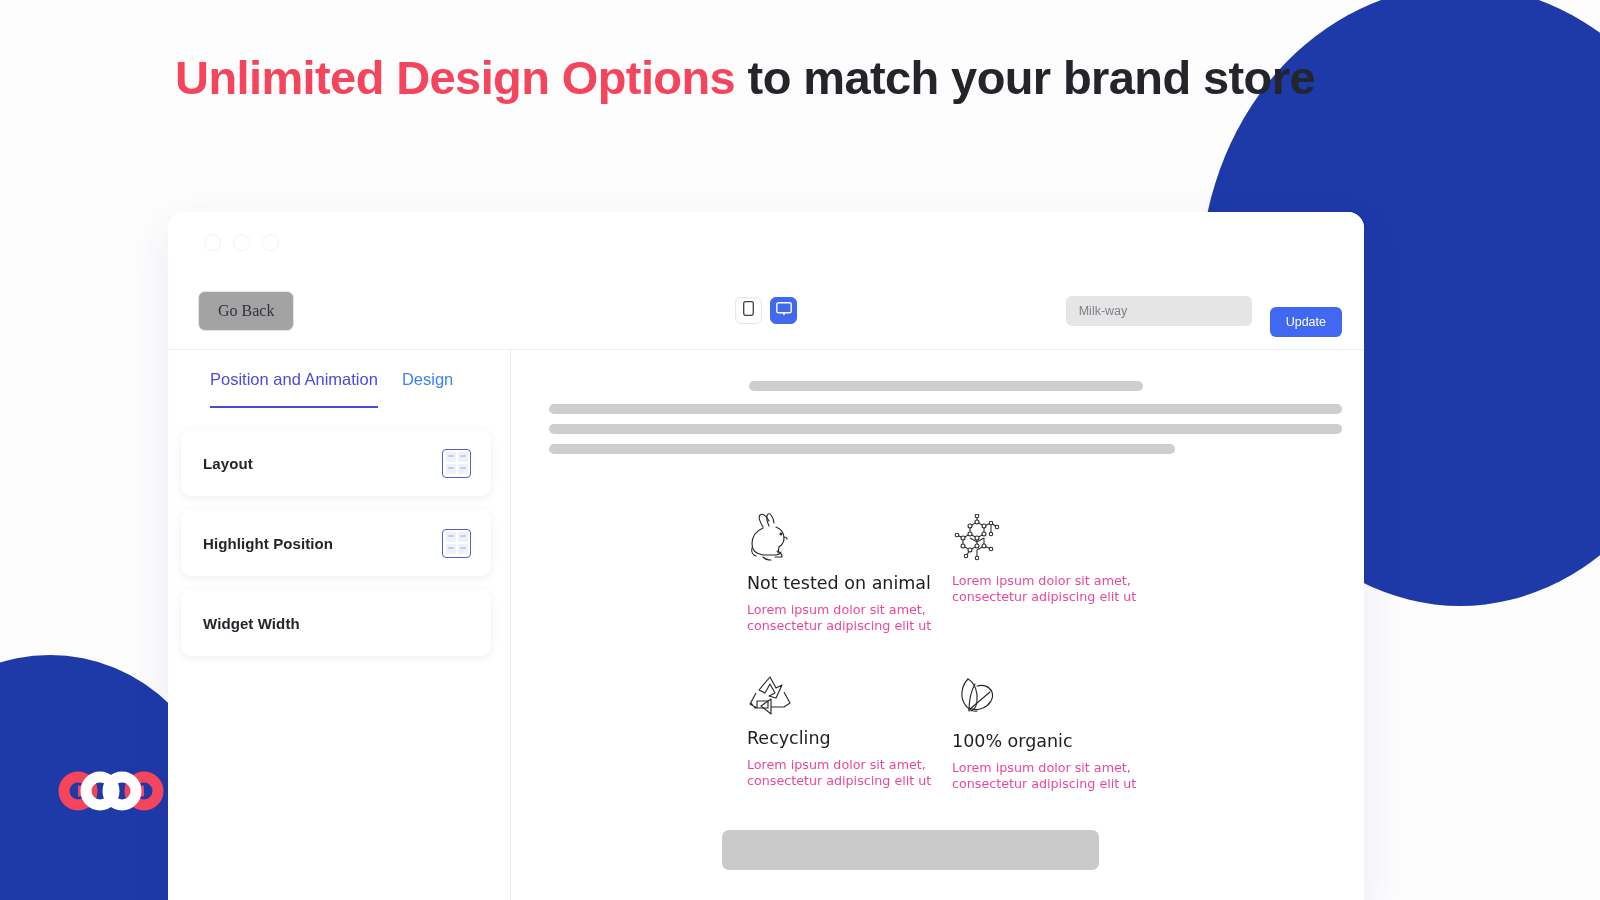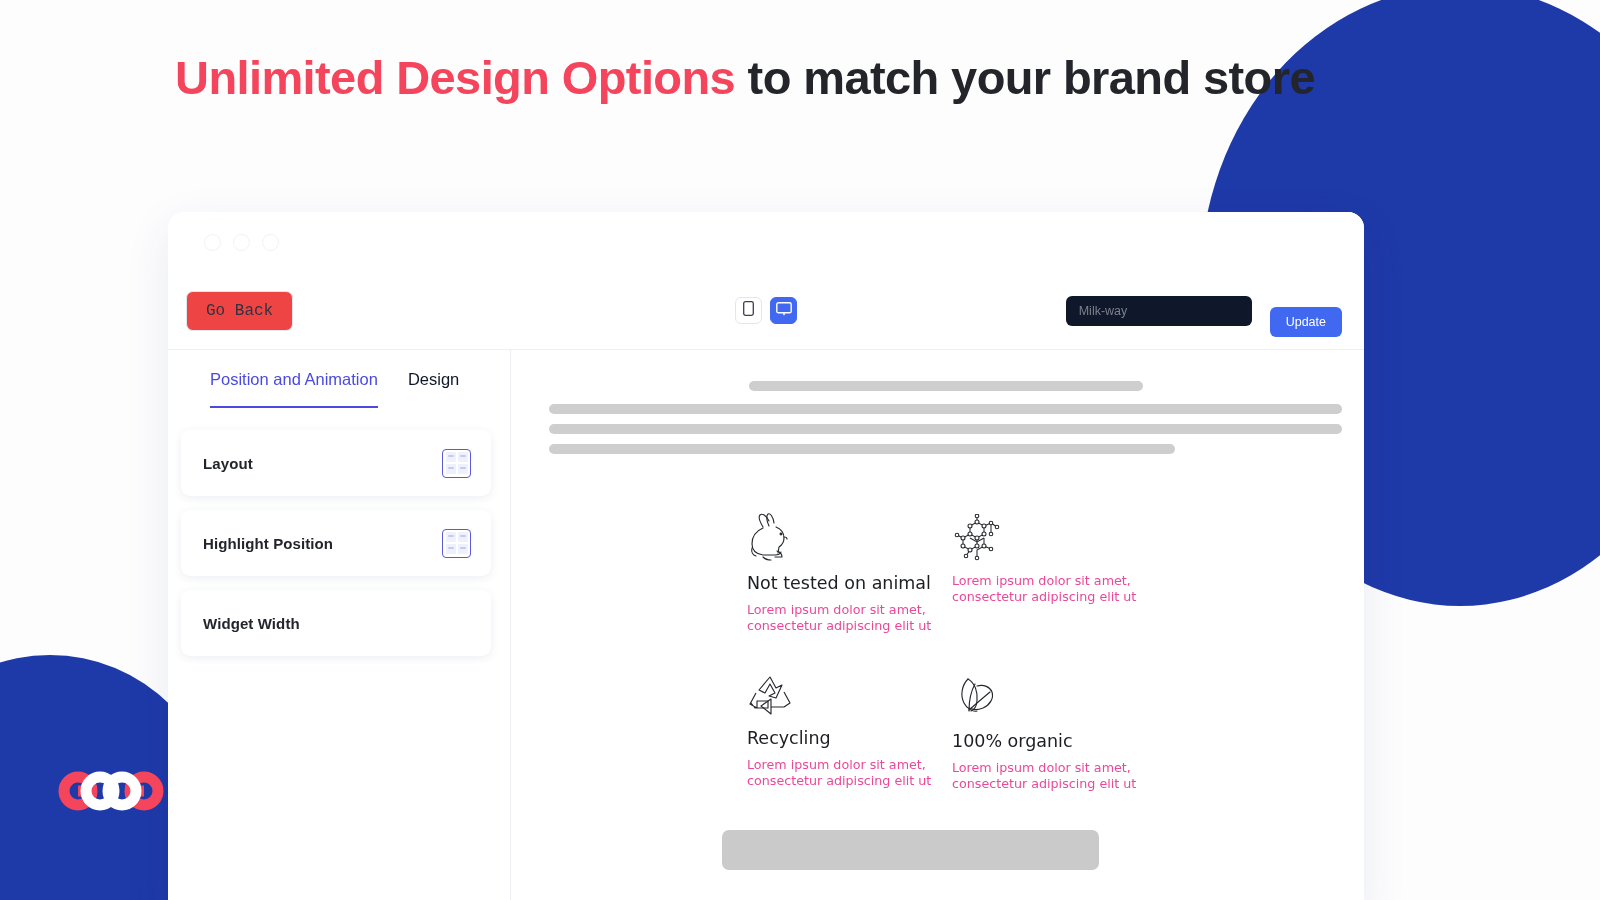--- a/index.html
+++ b/index.html
@@ -84,12 +84,13 @@
   #go-back {
     font-size: 16px;
     color: #2f3340;
-    background: #ef4444;
+    background: #a3a3a3;
     border: 1px solid #e2e5ea;
     border-radius: 7px;
     padding: 10px 19px;
     cursor: pointer;
-    font-family: Liberation Mono, monospace;
+    font-family: Liberation Serif, serif;
+    margin-left: 12px;
   }
   #device-toggle {
     position: absolute;

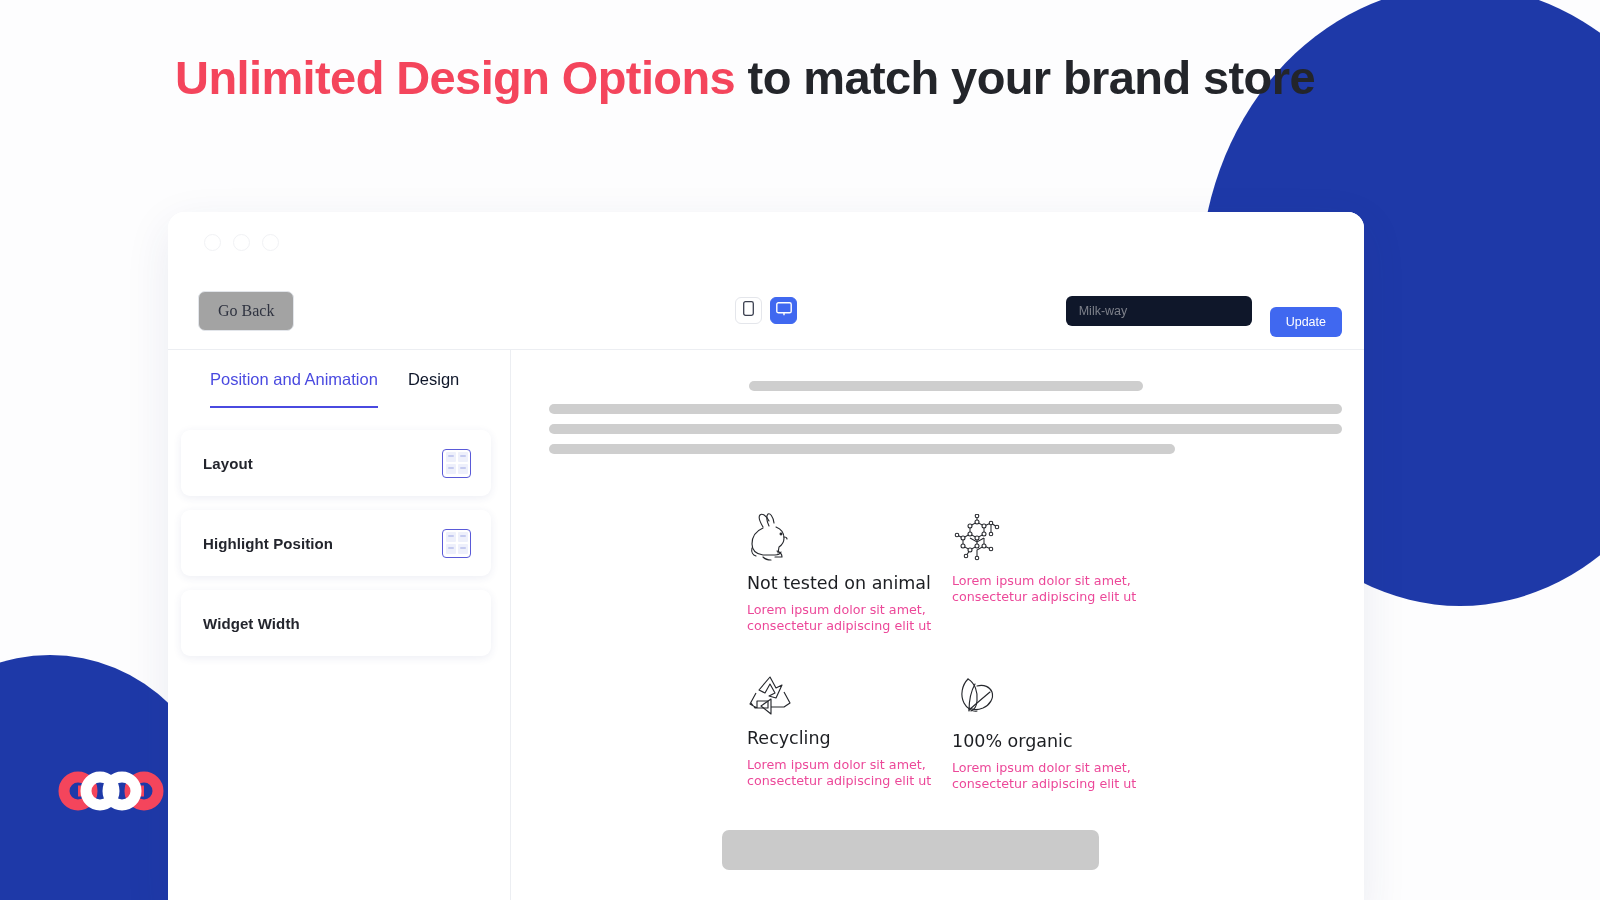--- a/index.html
+++ b/index.html
@@ -112,7 +112,7 @@
   }
   #name-input {
     width: 186px; height: 30px;
-    background: #0f172a;
+    background: #e5e5e5;
     border: none;
     border-radius: 6px;
     padding: 0 13px;

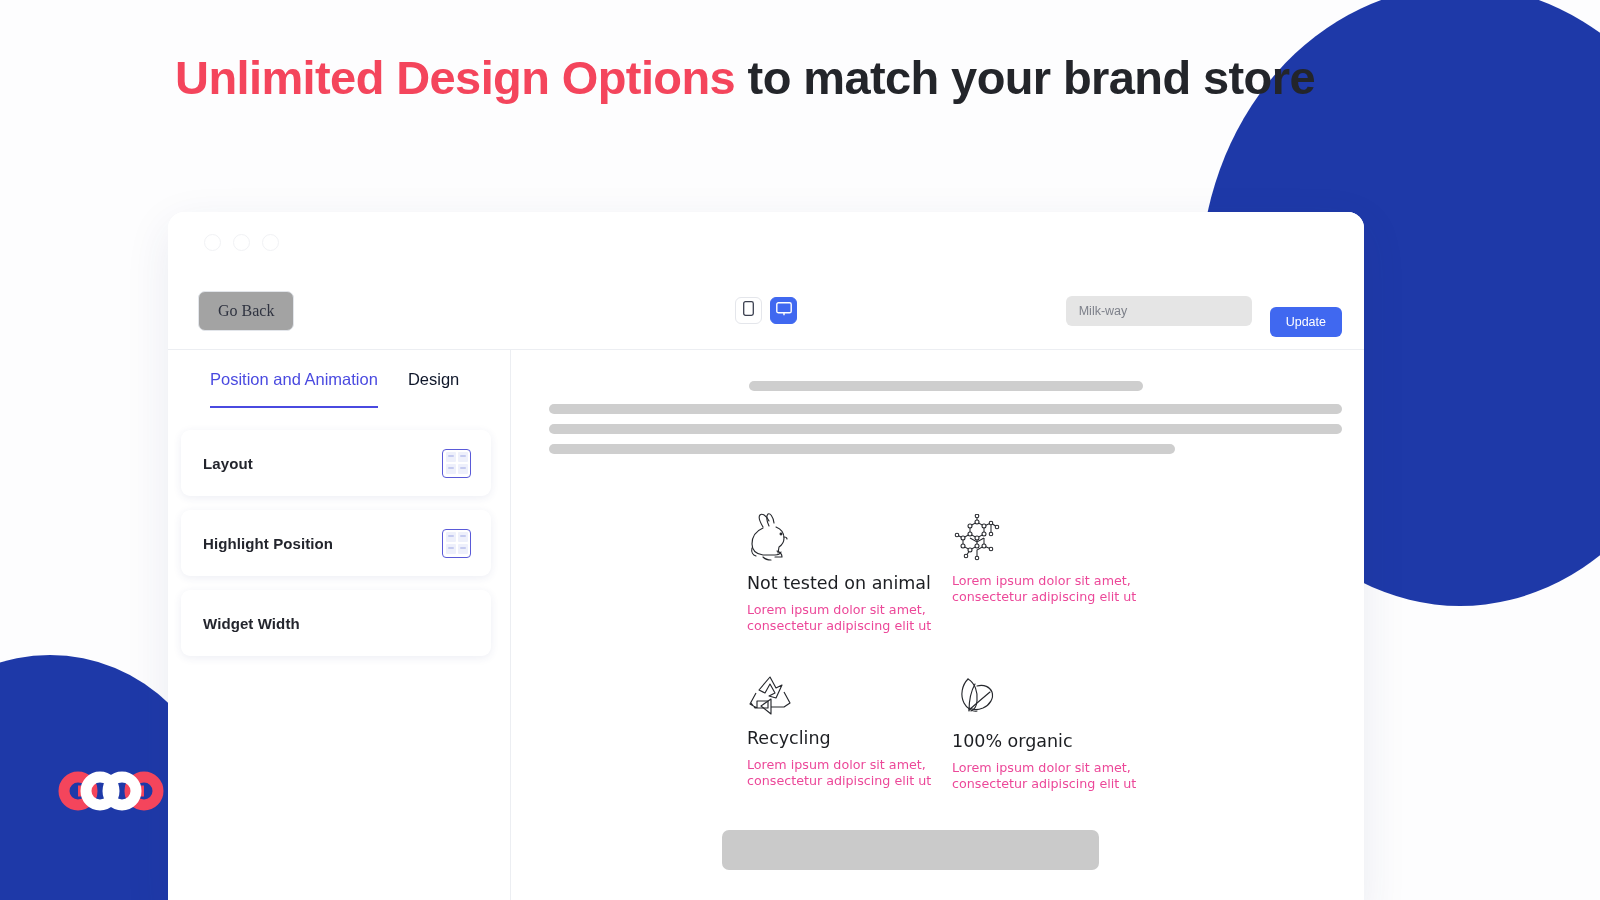--- a/index.html
+++ b/index.html
@@ -142,7 +142,7 @@
     display: flex; flex-direction: column;
   }
   #tabs {
-    display: flex; gap: 30px;
+    display: flex; gap: 24px;
     padding: 20px 0 0 42px;
     height: 58px;
   }

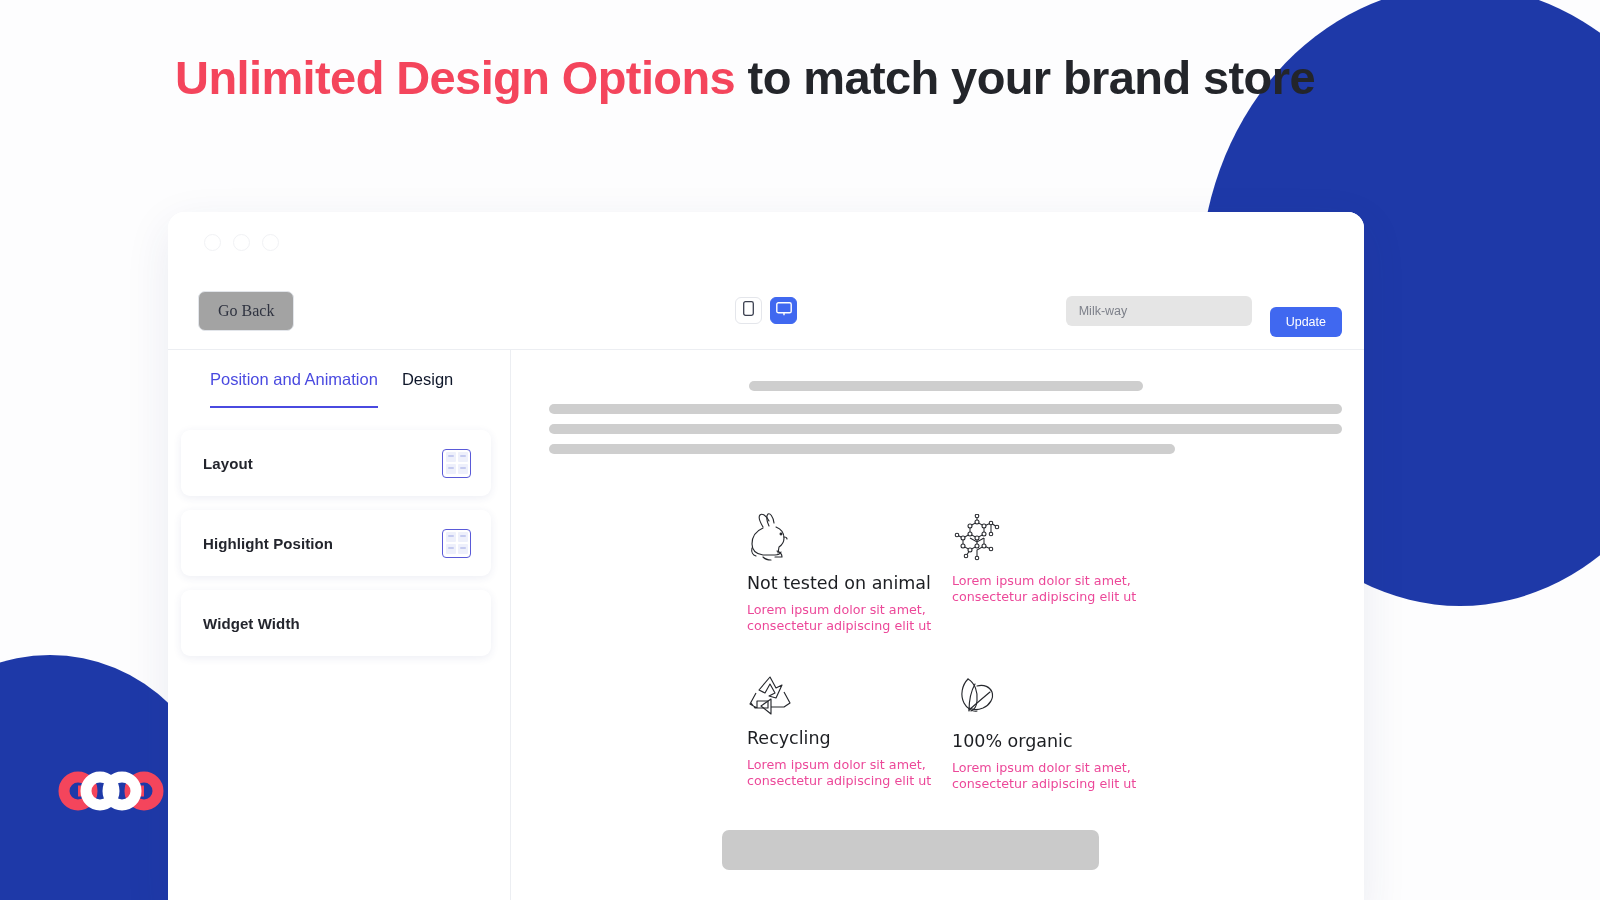--- a/index.html
+++ b/index.html
@@ -150,7 +150,7 @@
     font-size: 16.5px;
     padding-bottom: 11px;
     cursor: pointer;
-    color: #0f172a;
+    color: #3b82f6;
   }
   .tab.active {
     color: #4a4ae0;

